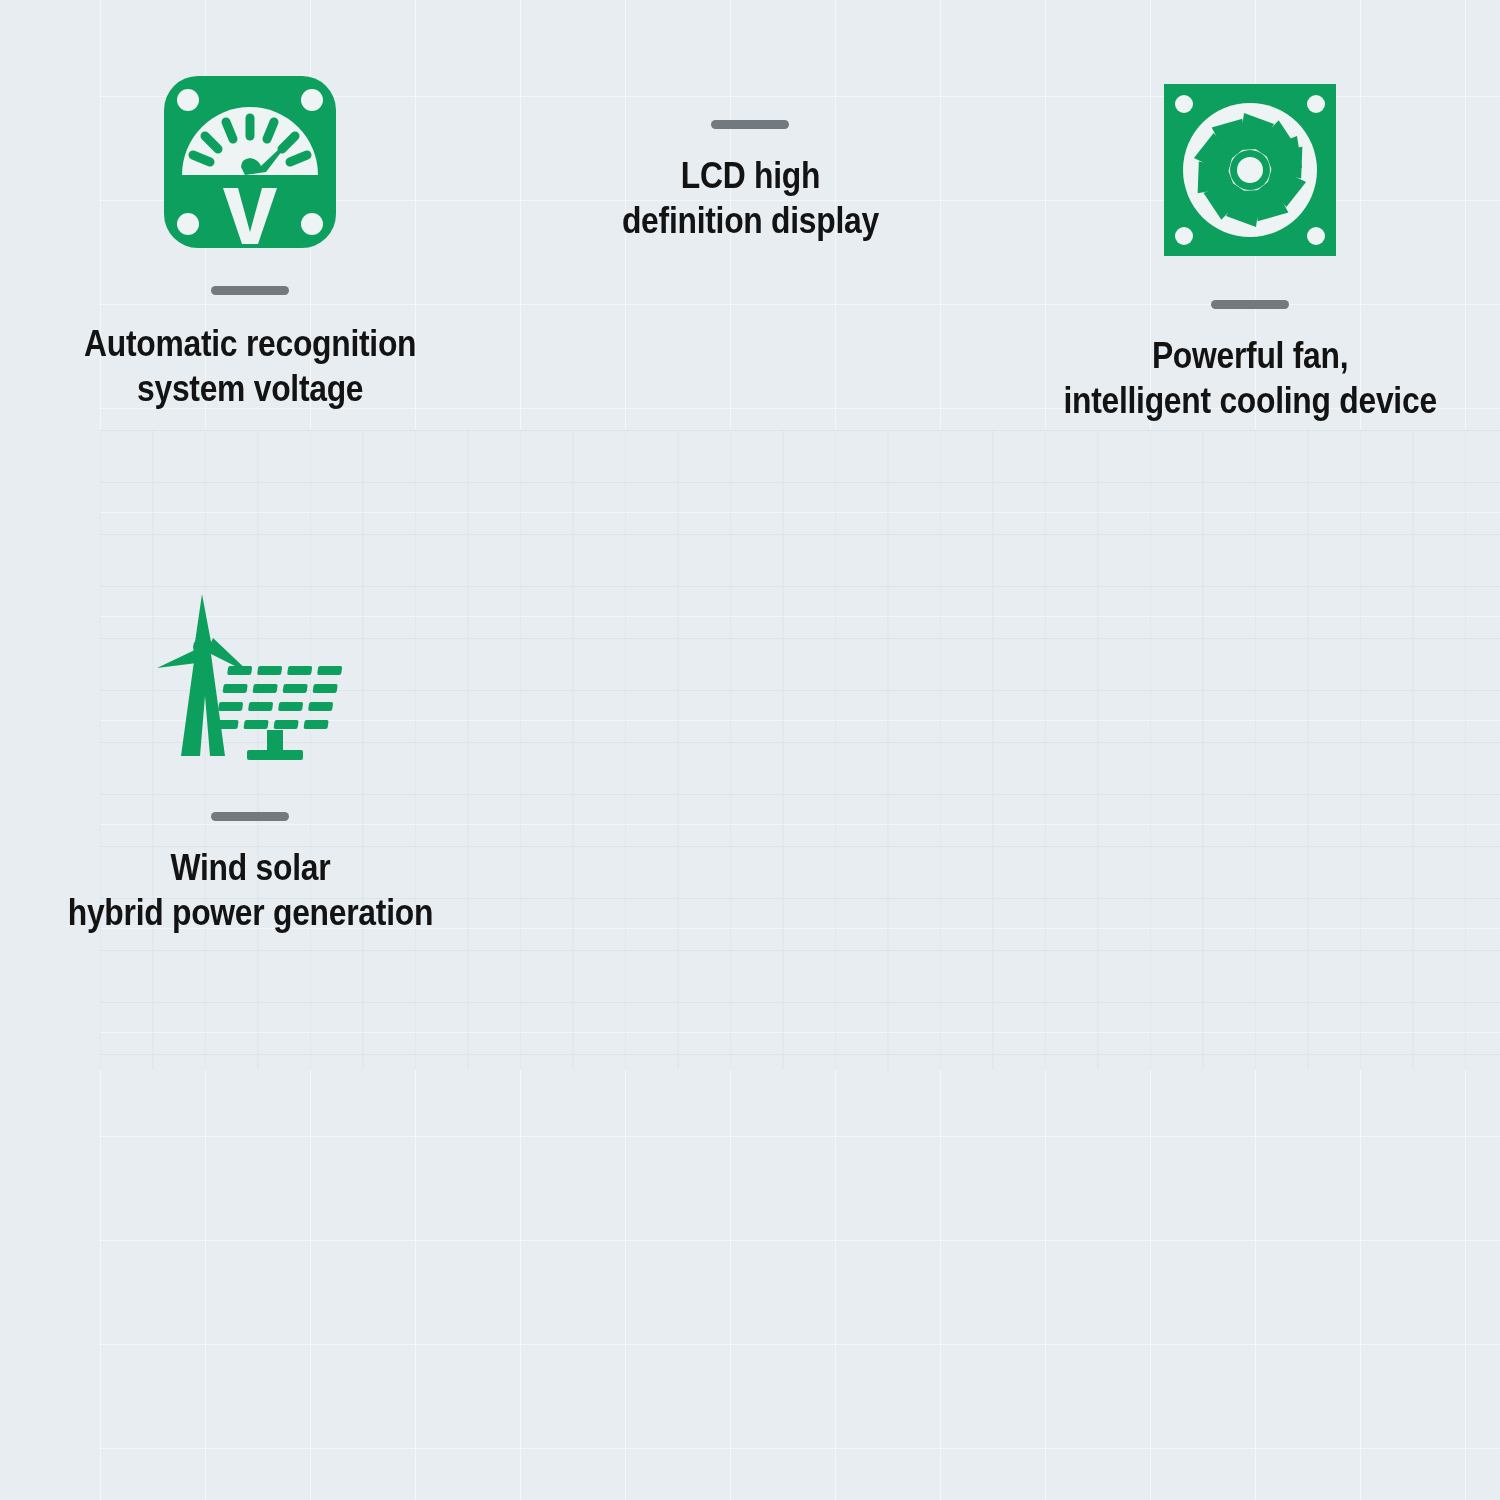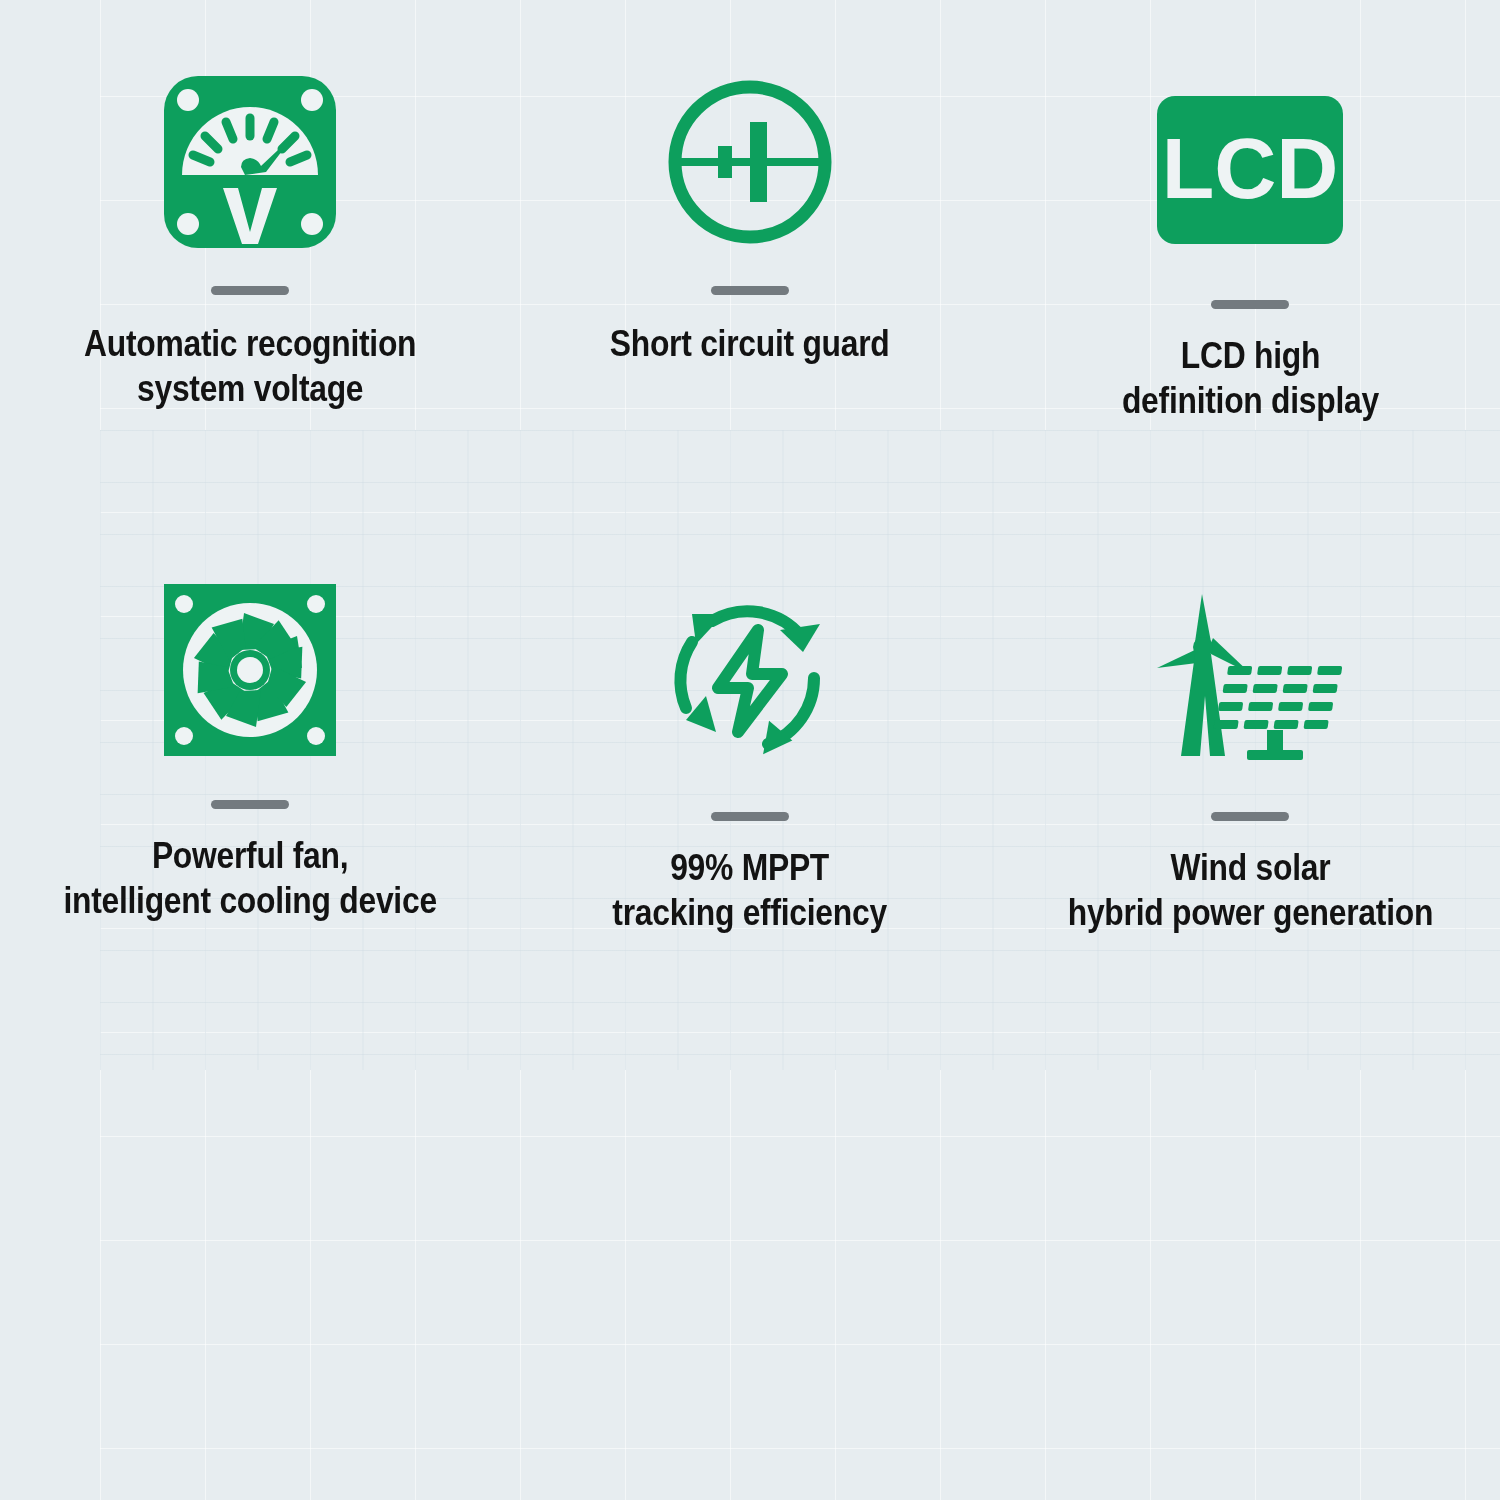--- a/index.html
+++ b/index.html
@@ -169,12 +169,6 @@
 
 
     <div class="cell r2">
-      <div class="icon-box">
-        <svg width="190" height="152" viewBox="0 0 190 152">
-          <rect x="2" y="2" width="186" height="148" rx="18" fill="#0d9f5d"></rect>
-          <text x="95" y="104" text-anchor="middle" font-family="Liberation Sans, sans-serif" font-size="86" font-weight="bold" fill="#eef3f4">LCD</text>
-        </svg>
-      </div>
       <div class="divider"></div>
       <div class="caption">
         <span class="line">LCD high</span>

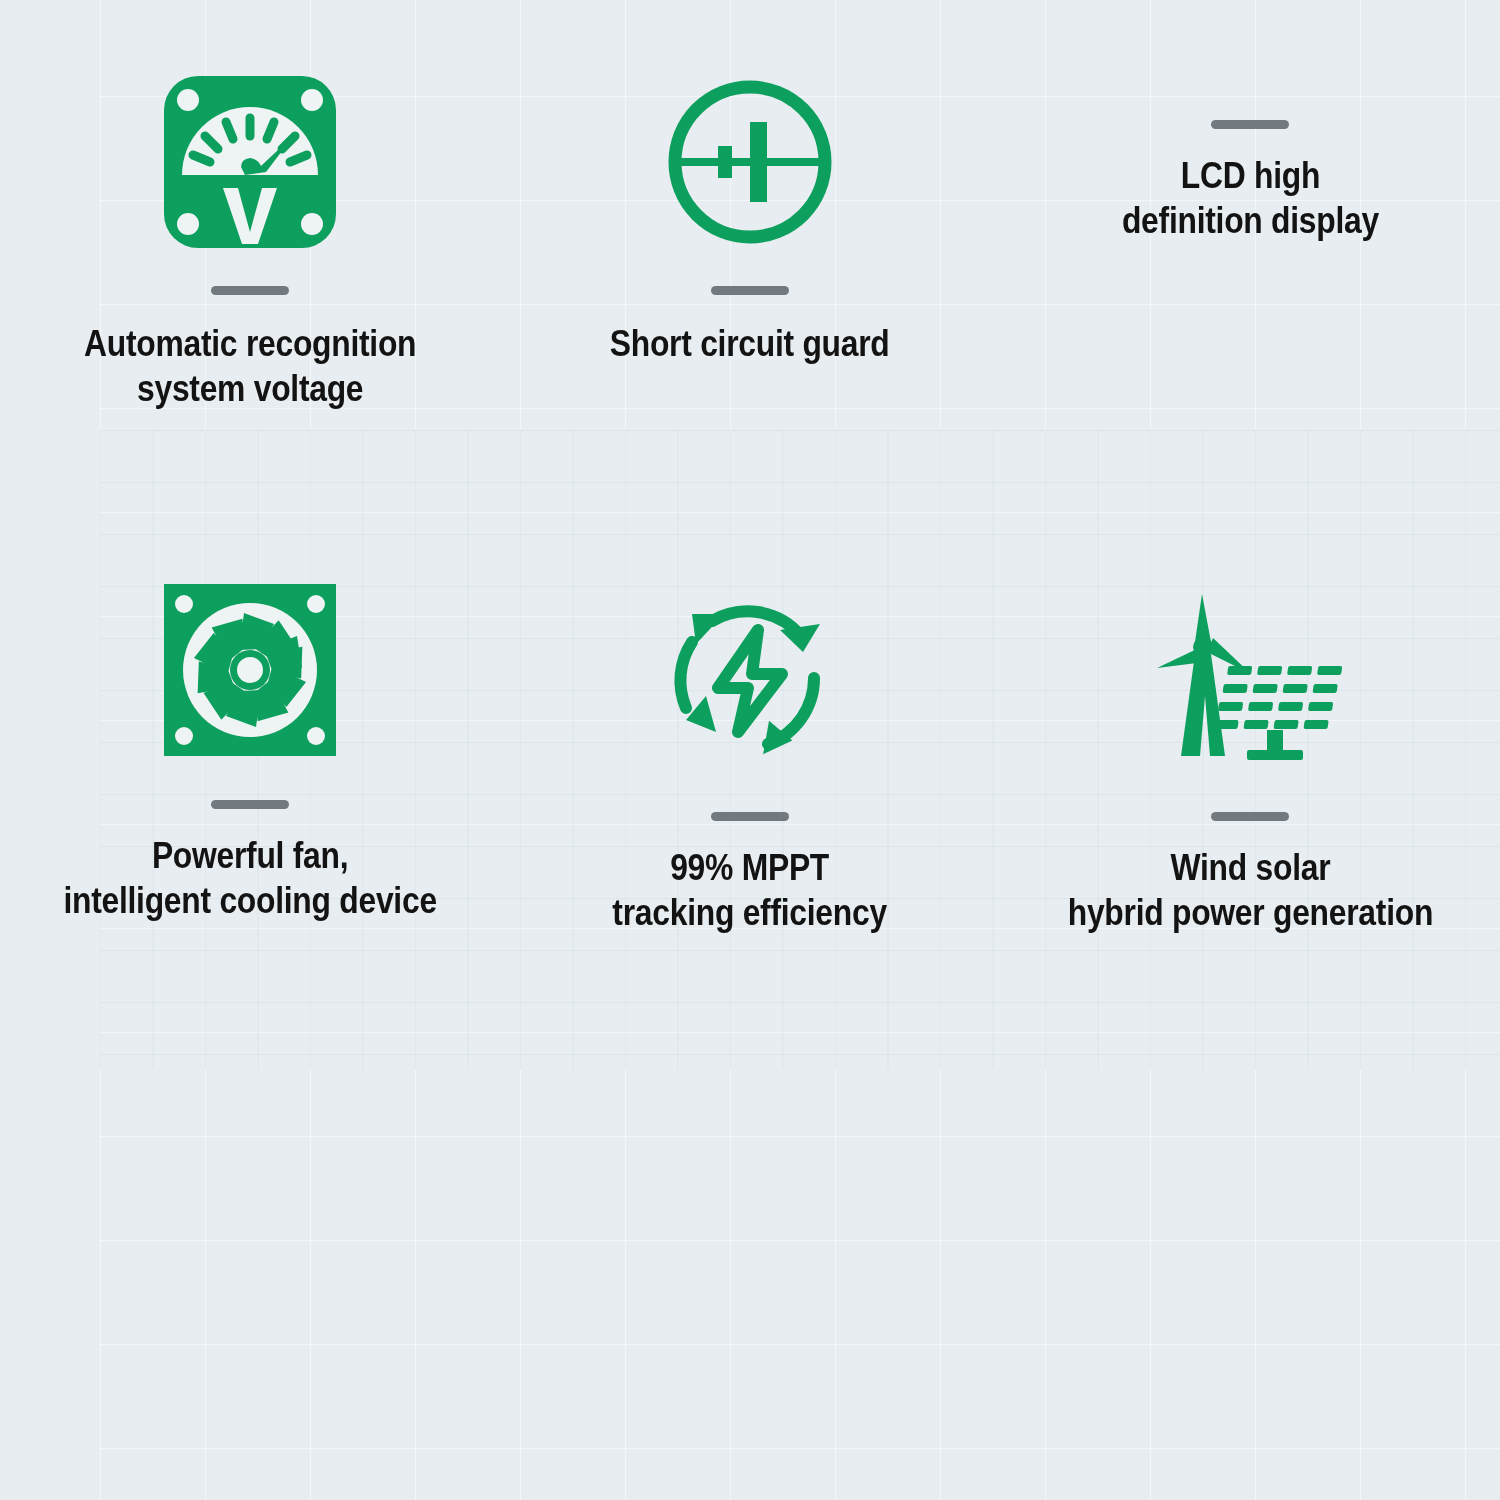--- a/index.html
+++ b/index.html
@@ -152,20 +152,6 @@
     </div>
 
 
-    <div class="cell r1">
-      <div class="icon-box">
-        <svg width="176" height="176" viewBox="0 0 176 176">
-          <circle cx="88" cy="88" r="75" fill="none" stroke="#0d9f5d" stroke-width="13"></circle>
-          <line x1="13" y1="88" x2="163" y2="88" stroke="#0d9f5d" stroke-width="8"></line>
-          <rect x="56" y="72" width="14" height="32" fill="#0d9f5d"></rect>
-          <rect x="88" y="48" width="17" height="80" fill="#0d9f5d"></rect>
-        </svg>
-      </div>
-      <div class="divider"></div>
-      <div class="caption">
-        <span class="line">Short circuit guard</span>
-      </div>
-    </div>
 
 
     <div class="cell r2">

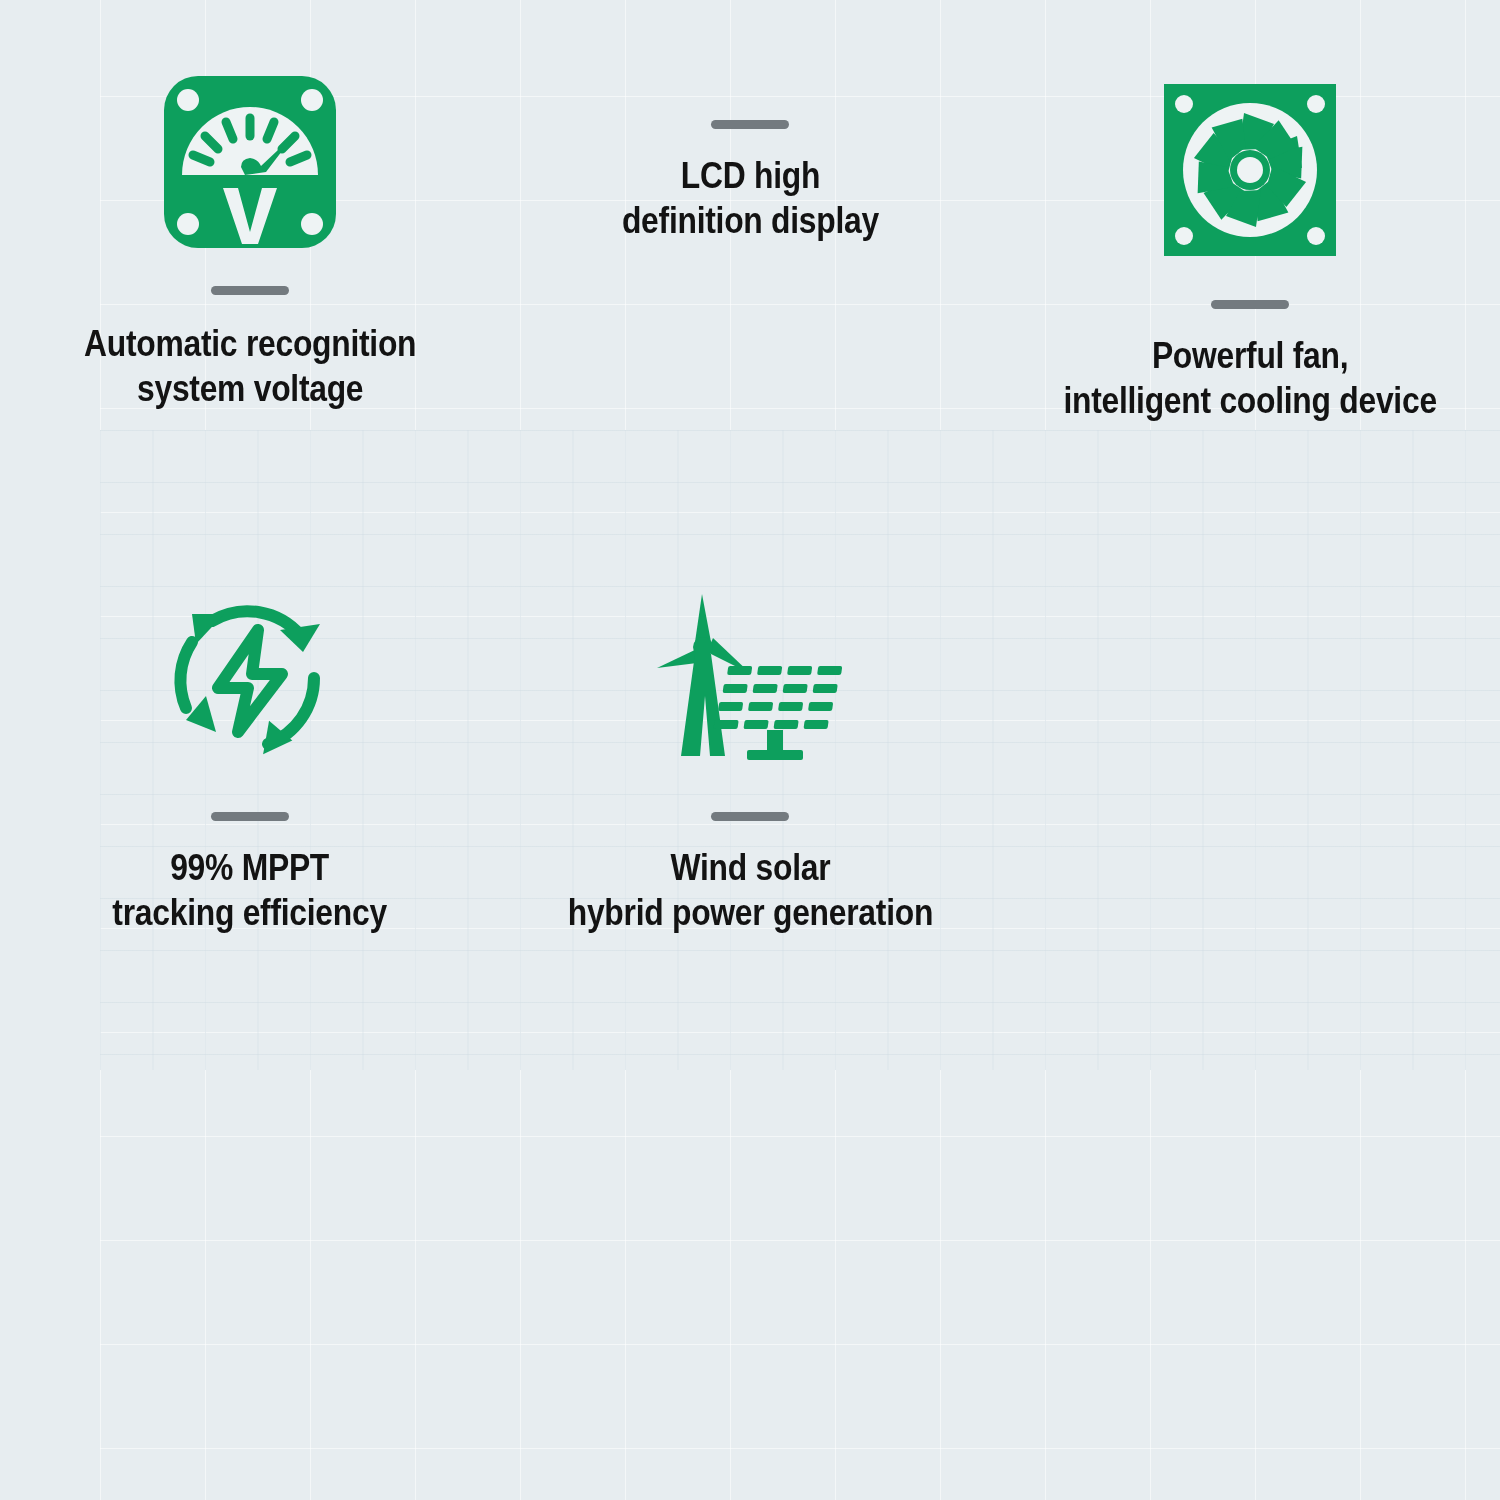--- a/index.html
+++ b/index.html
@@ -218,29 +218,6 @@
     </div>
 
 
-    <div class="cell r3">
-      <div class="icon-box">
-        <svg width="176" height="176" viewBox="0 0 176 176">
-          <g fill="none" stroke="#0d9f5d" stroke-width="12" stroke-linecap="round">
-            <path d="M50 29 A70 70 0 0 1 139 44"></path>
-            <path d="M24 116 A70 70 0 0 1 30 50"></path>
-            <path d="M152 86 A70 70 0 0 1 106 152"></path>
-          </g>
-          <g fill="#0d9f5d">
-            <path d="M30 22 L62 22 L34 52 Z"></path>
-            <path d="M141 60 L118 38 L158 32 Z"></path>
-            <path d="M54 140 L24 128 L44 104 Z"></path>
-            <path d="M96 158 L112 128 L128 154 Z" transform="rotate(-18 112 144)"></path>
-          </g>
-          <path d="M96 38 L56 96 L86 96 L76 140 L120 82 L90 82 Z" fill="none" stroke="#0d9f5d" stroke-width="12" stroke-linejoin="round" stroke-linecap="round"></path>
-        </svg>
-      </div>
-      <div class="divider"></div>
-      <div class="caption">
-        <span class="line">99% MPPT</span>
-        <span class="line">tracking efficiency</span>
-      </div>
-    </div>
 
     <div class="cell r3">
       <div class="icon-box">

